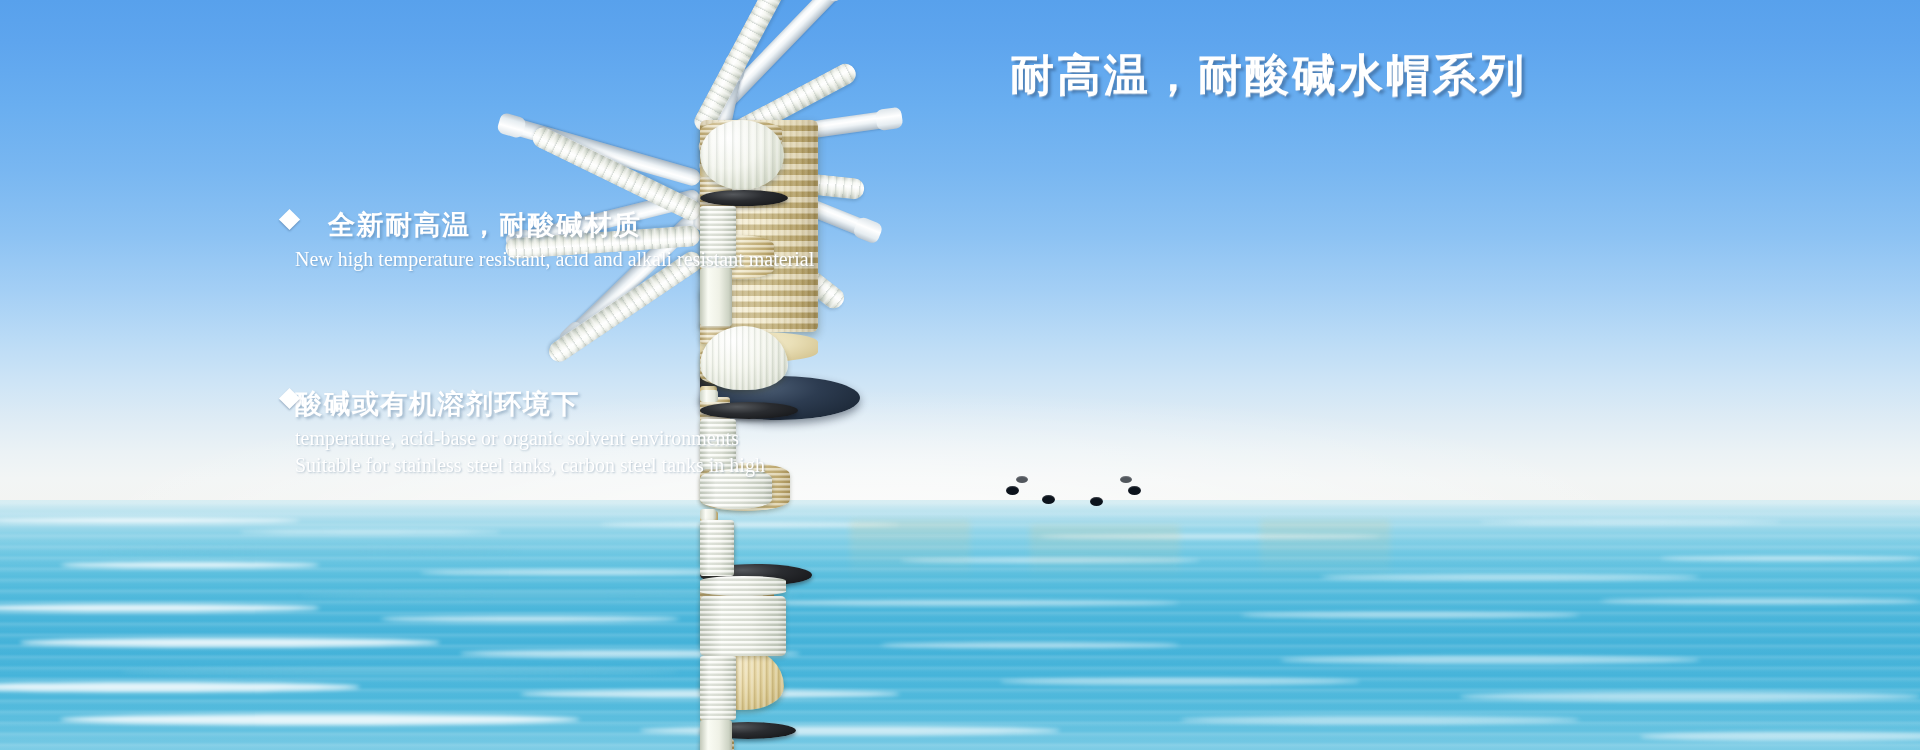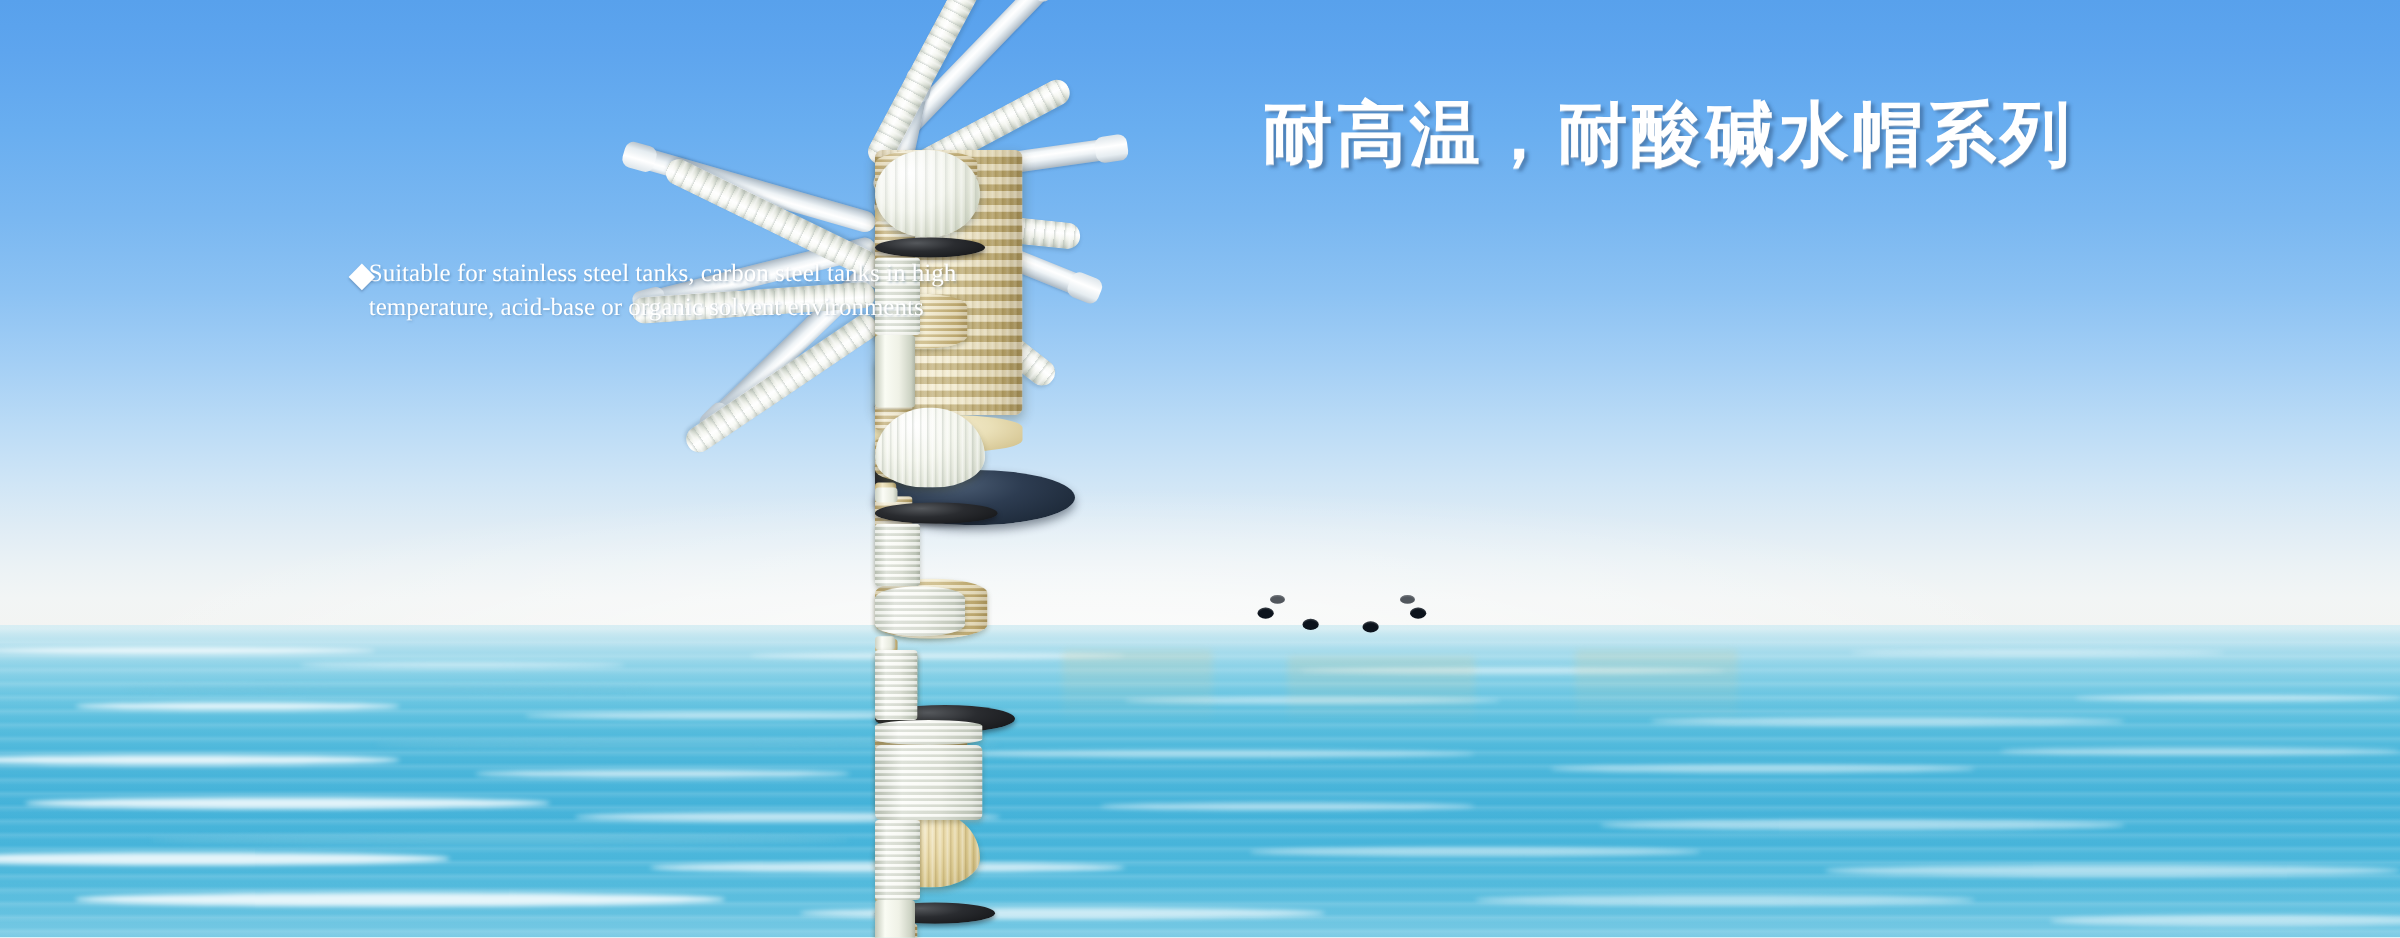--- a/index.html
+++ b/index.html
@@ -64,8 +64,8 @@
 
   
   .title {
-    position:absolute; left:1010px; top:76px; width:620px;
-    font-size:56px; line-height:62px; font-weight:700; letter-spacing:3px;
+    position:absolute; left:1010px; top:44px; width:620px;
+    font-size:44px; line-height:62px; font-weight:700; letter-spacing:3px;
     color:#ffffff; white-space:nowrap;
     text-shadow:3px 3px 3px rgba(40,70,110,.45), 0 1px 0 rgba(255,255,255,.6);
   }

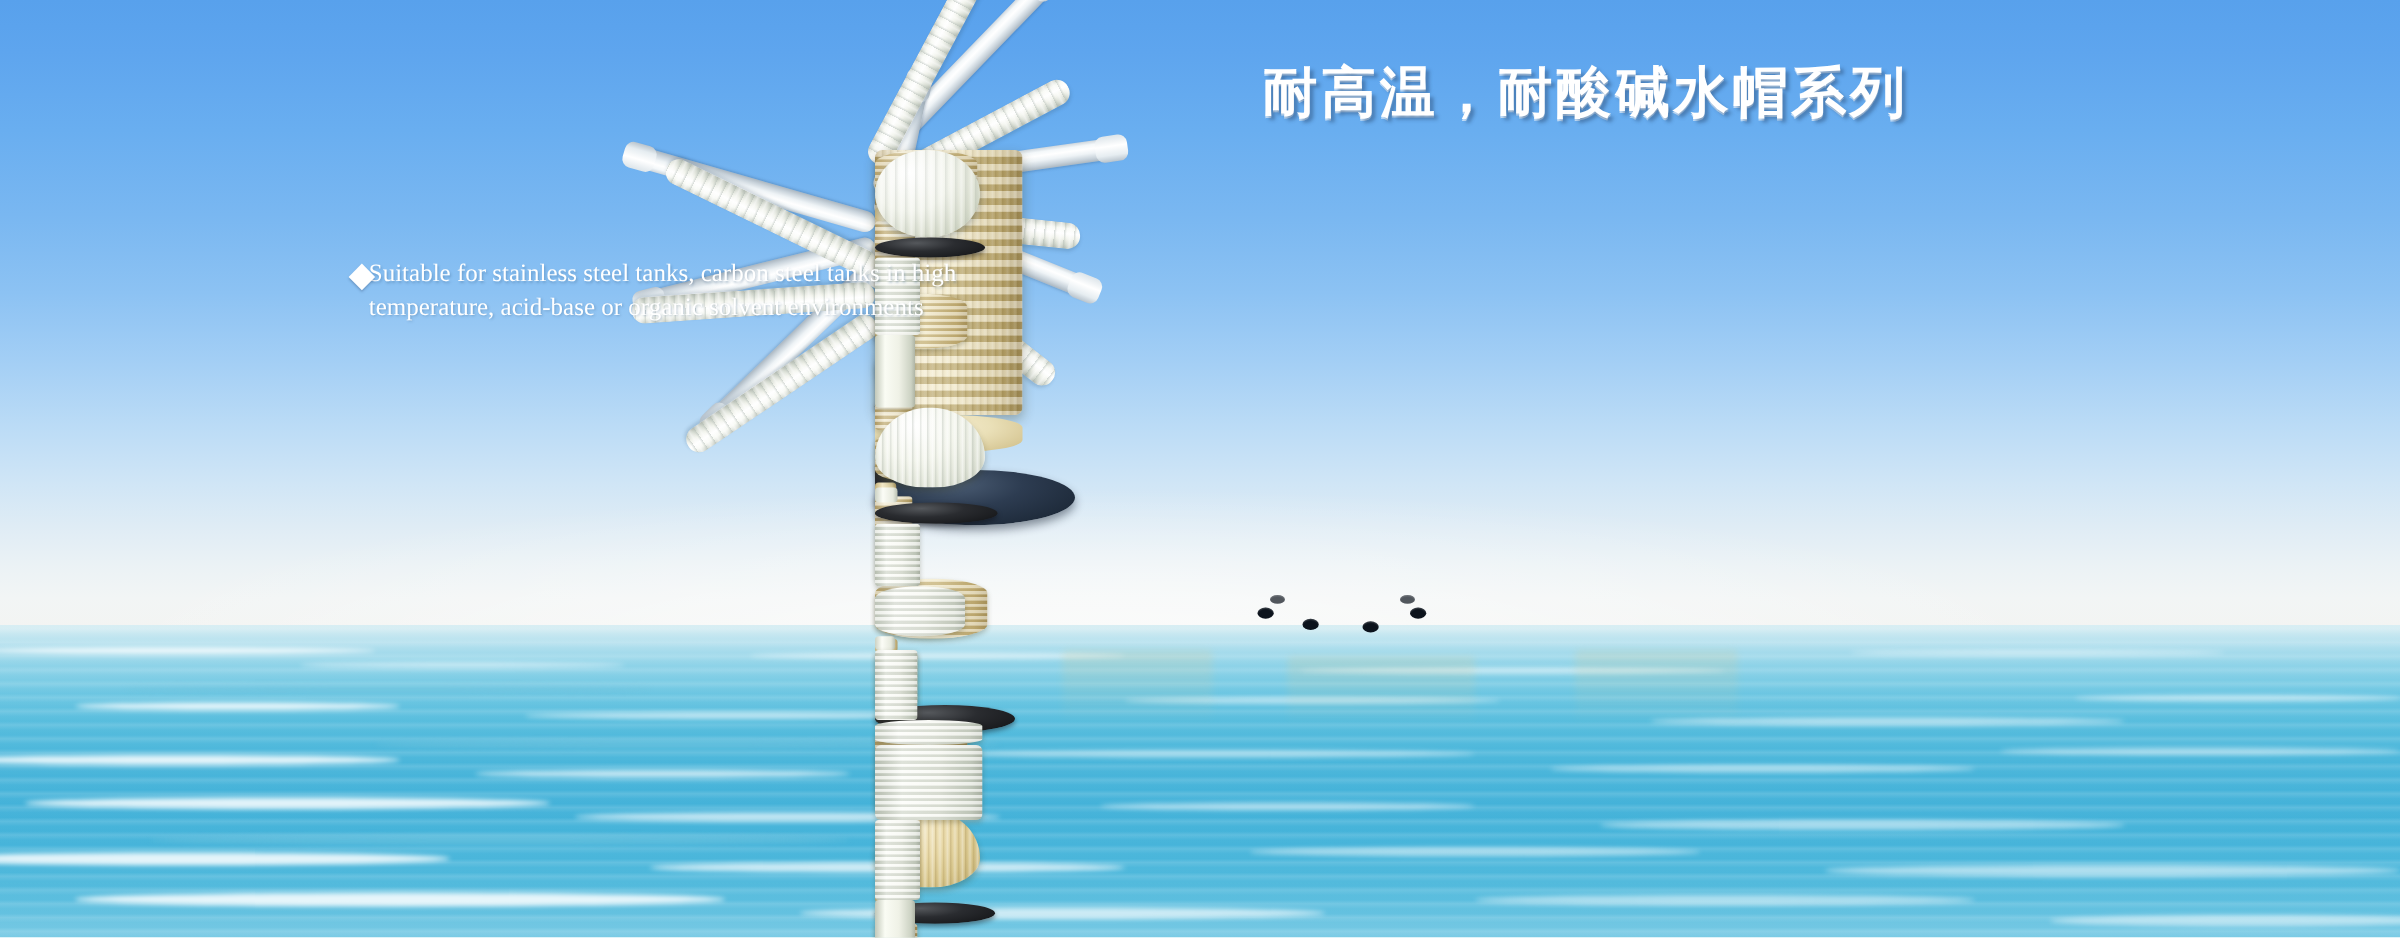--- a/index.html
+++ b/index.html
@@ -396,6 +396,11 @@
 
   <div class="bullets">
 
+    <div class="bullet">
+      <span class="dot"></span>
+      <div class="zh">全新耐高温，耐酸碱材质</div>
+      <div class="en">New high temperature resistant, acid and alkali resistant material</div>
+    </div>
 
     <div class="bullet">
       <span class="dot"></span>

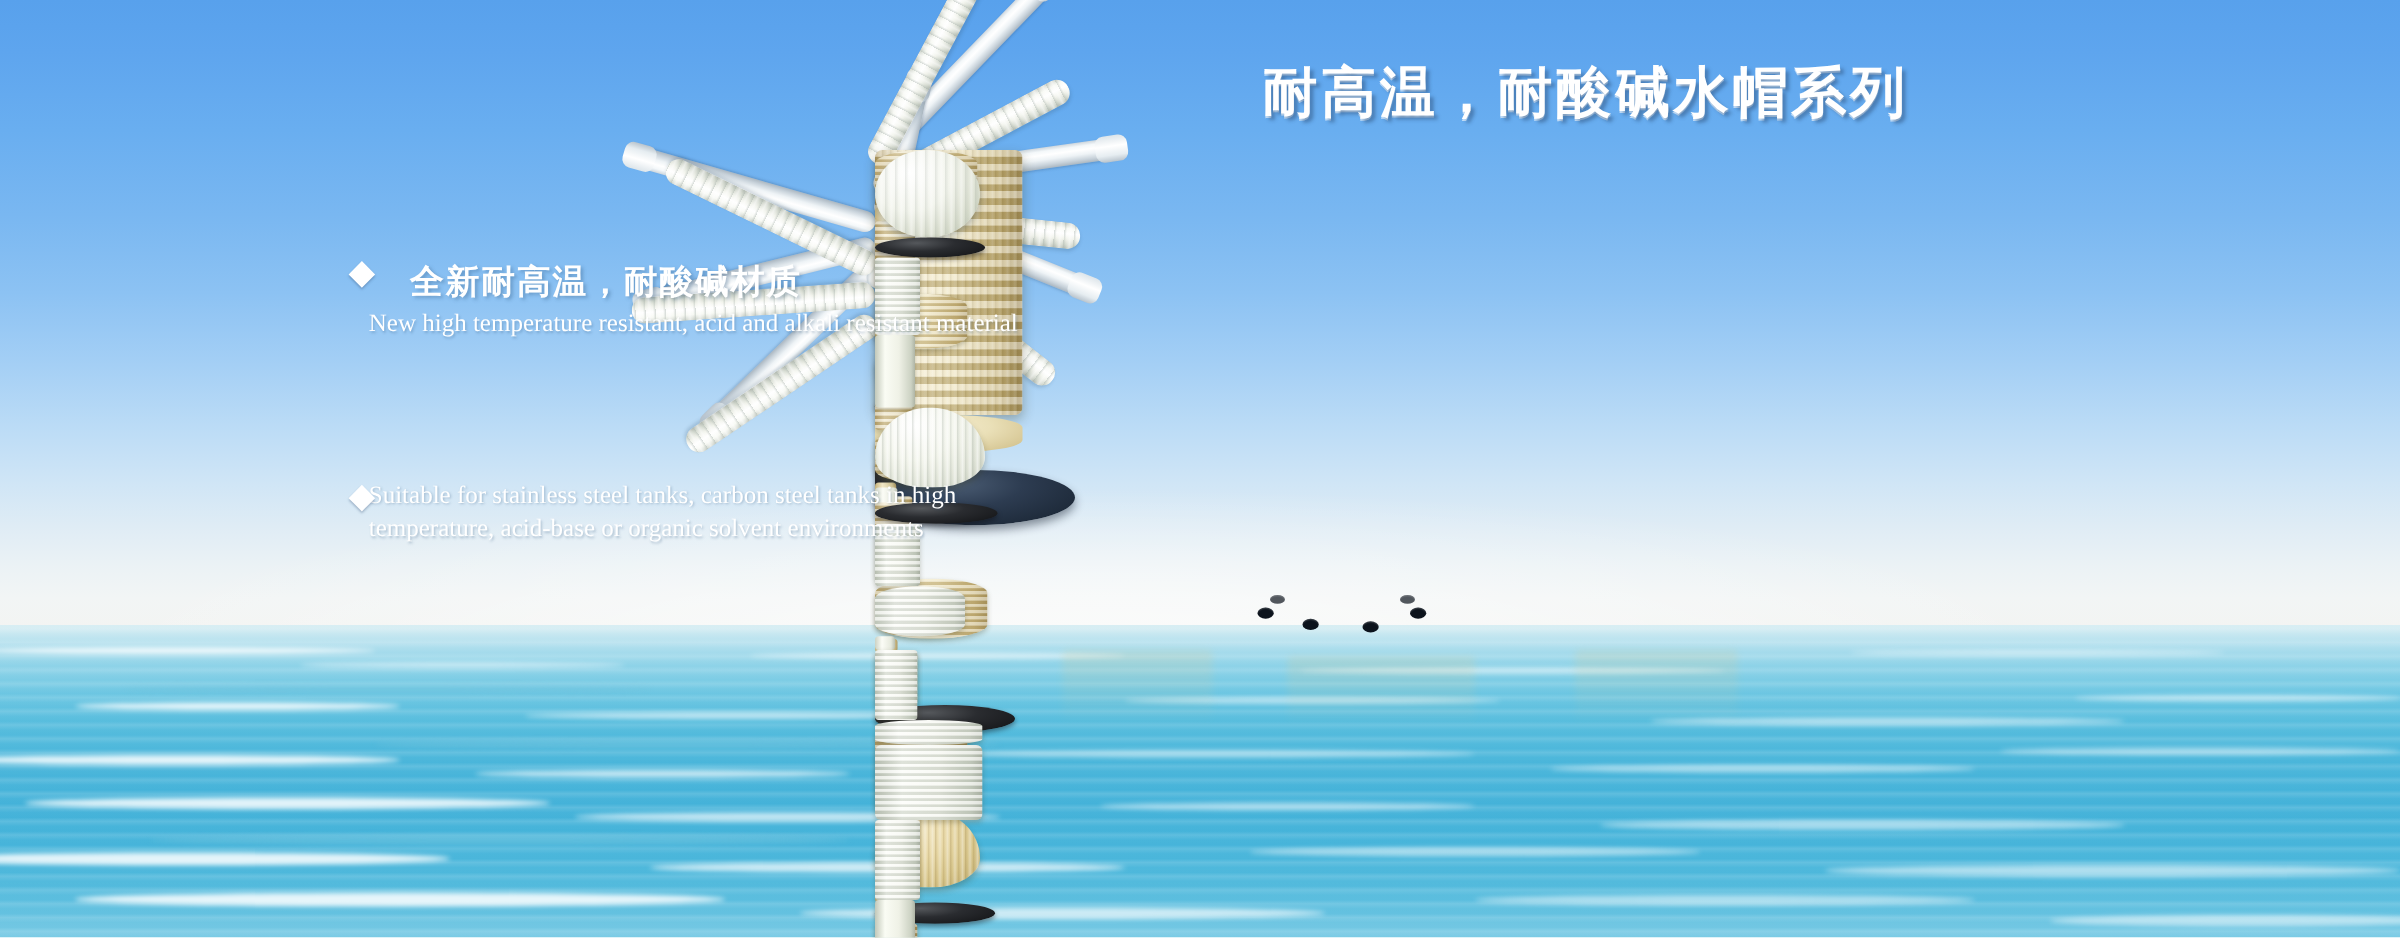--- a/index.html
+++ b/index.html
@@ -404,6 +404,7 @@
 
     <div class="bullet">
       <span class="dot"></span>
+      <div class="zh" style="margin-left:13px;">酸碱或有机溶剂环境下</div>
       <div class="en">Suitable for stainless steel tanks, carbon steel tanks in high</div>
       <div class="en">temperature, acid-base or organic solvent environments</div>
     </div>

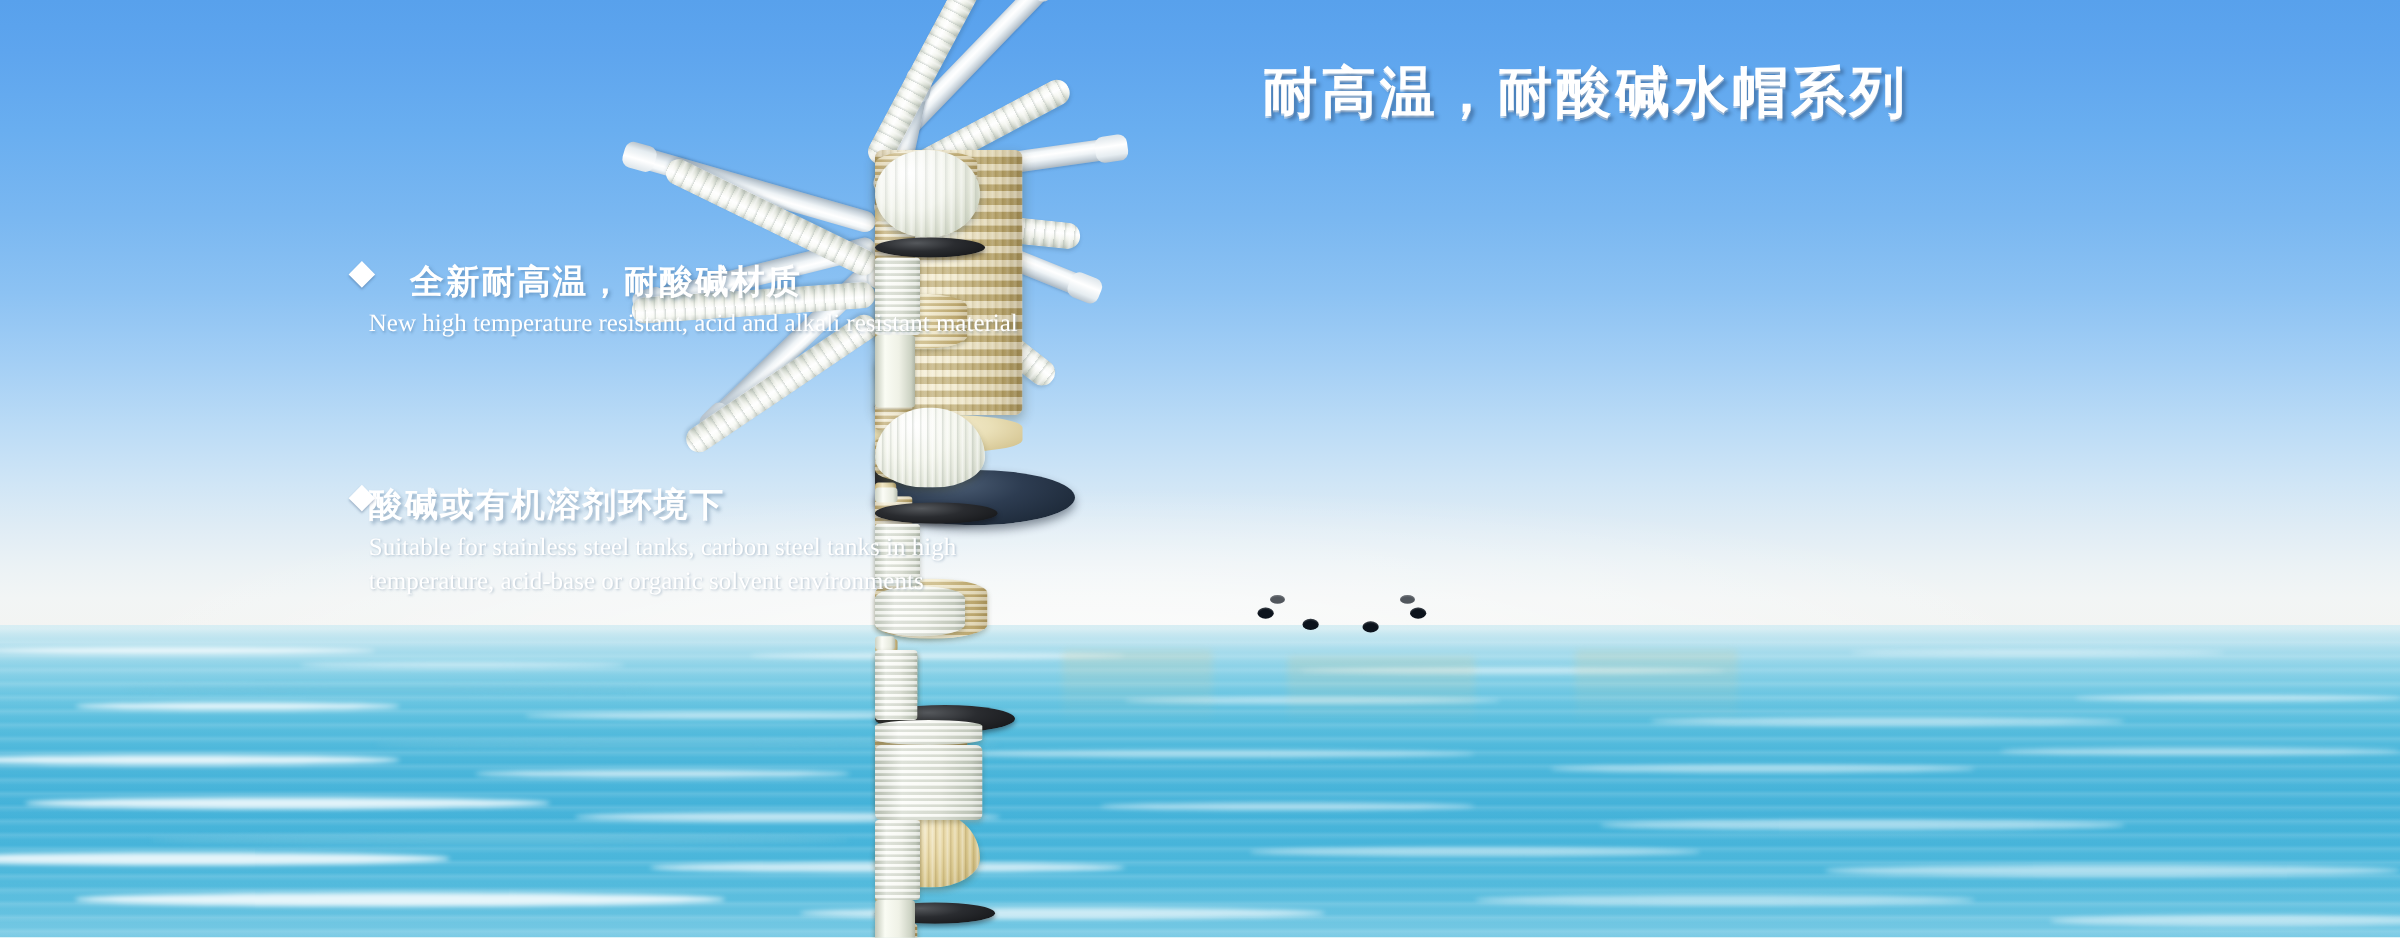--- a/index.html
+++ b/index.html
@@ -405,8 +405,8 @@
     <div class="bullet">
       <span class="dot"></span>
       <div class="zh" style="margin-left:13px;">酸碱或有机溶剂环境下</div>
+      <div class="en">temperature, acid-base or organic solvent environments</div>
       <div class="en">Suitable for stainless steel tanks, carbon steel tanks in high</div>
-      <div class="en">temperature, acid-base or organic solvent environments</div>
     </div>
   </div>
 

